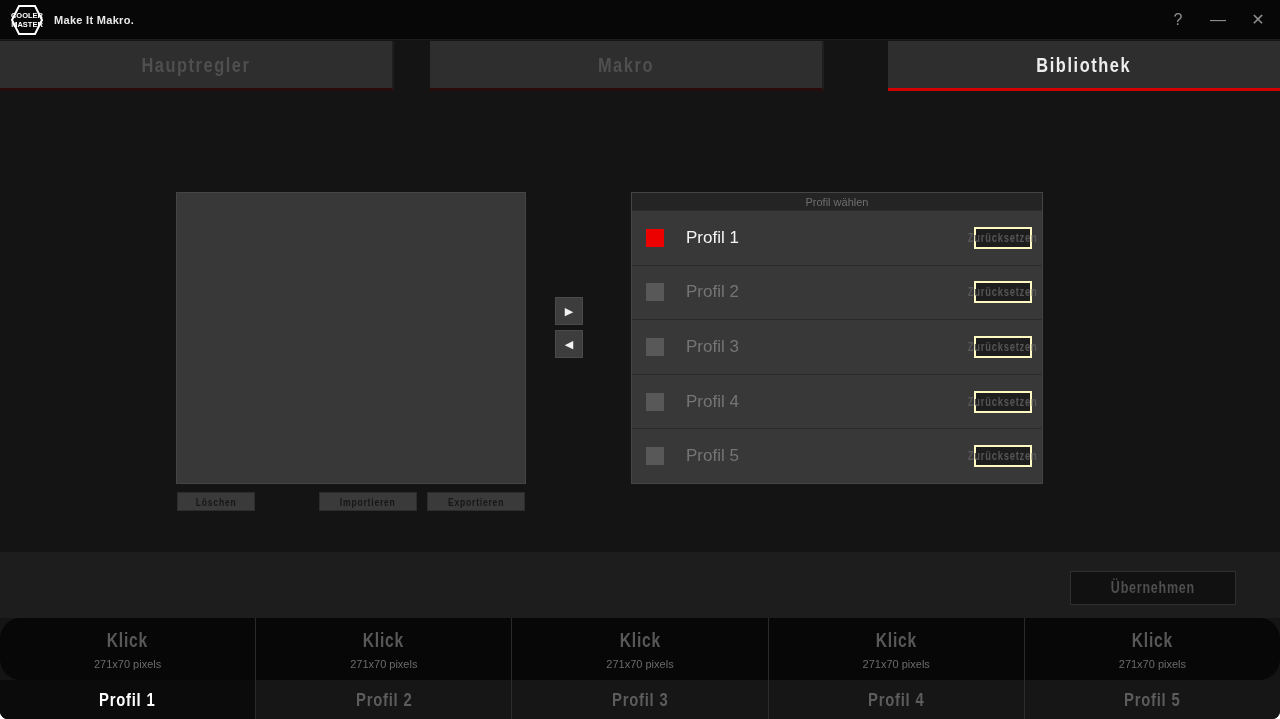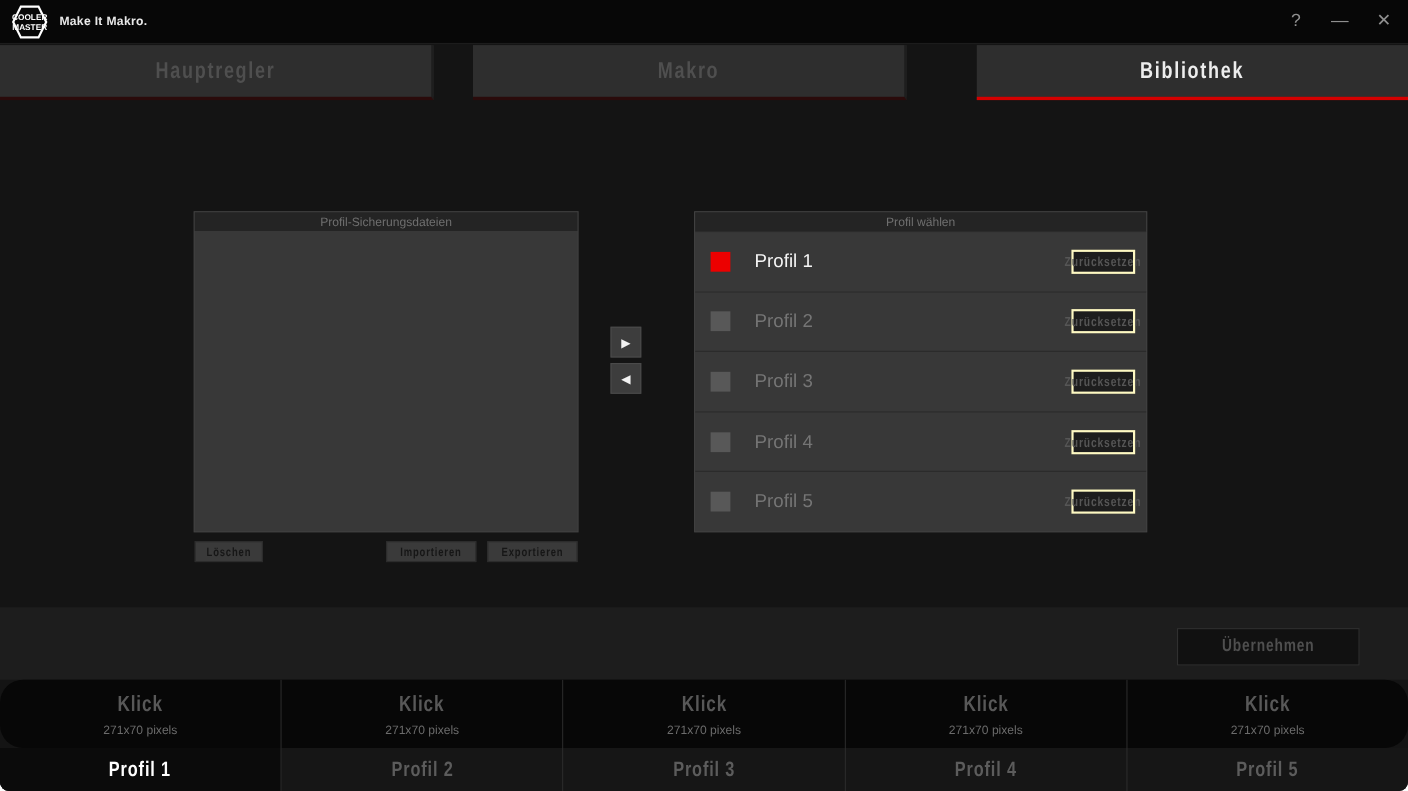--- a/index.html
+++ b/index.html
@@ -133,7 +133,6 @@
   </div>
 
   <div class="panel backup-panel">
-    <div class="panel-header">Profil-Sicherungsdateien</div>
     <div class="backup-list"></div>
   </div>
   <div class="backup-actions">

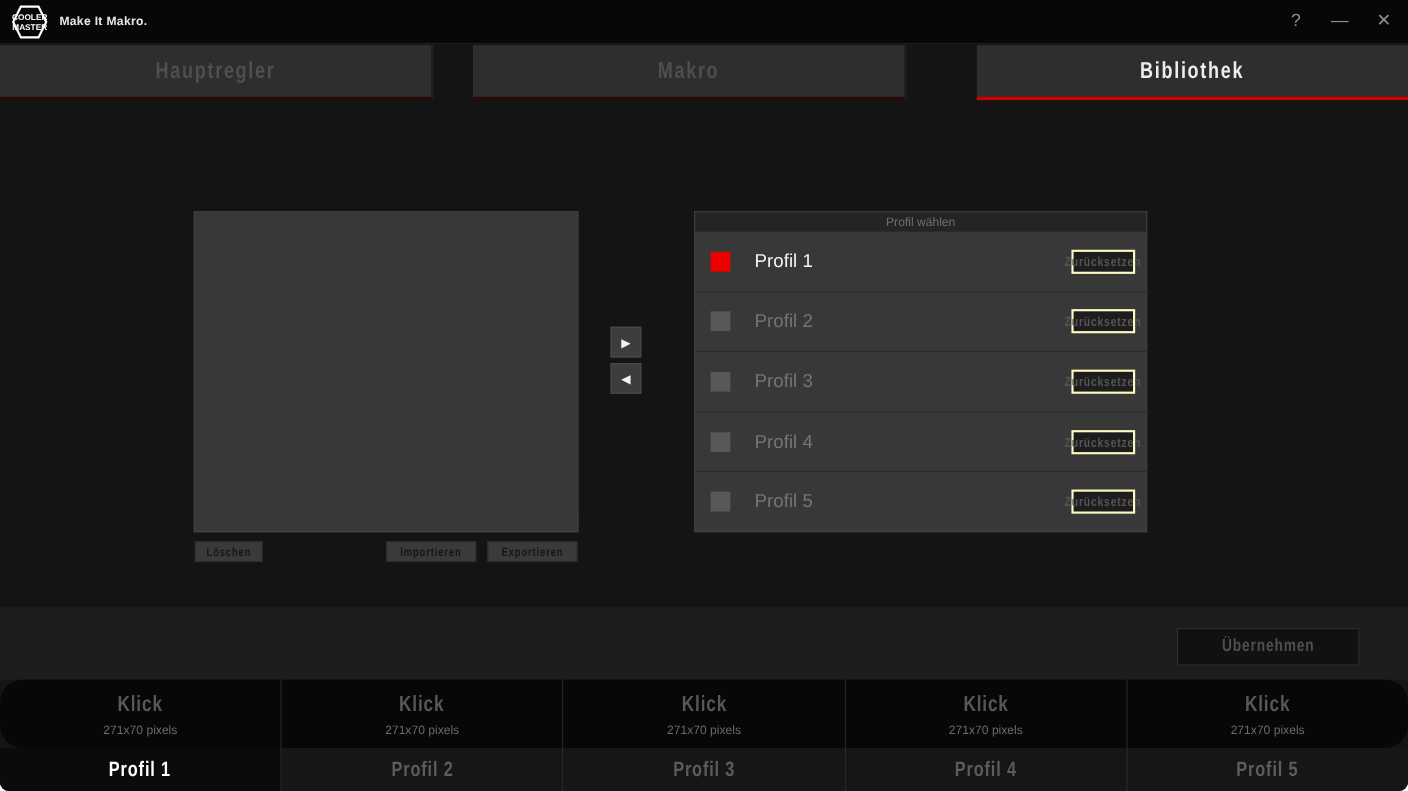--- a/index.html
+++ b/index.html
@@ -45,7 +45,7 @@
   .backup-list { height:273px; background:#383838; }
   .backup-actions { position:absolute; left:177px; top:492px; width:348px; display:flex; }
   .small-btn {
-    height:19px; min-width:62px; padding:0 4px; background:#3a3a3a;
+    height:19px; min-width:62px; padding:0 12px; background:#3a3a3a;
     border:1px solid #2c2c2c; color:#161616; font-size:11px;
     display:flex; align-items:center; justify-content:center; cursor:pointer;
   }

